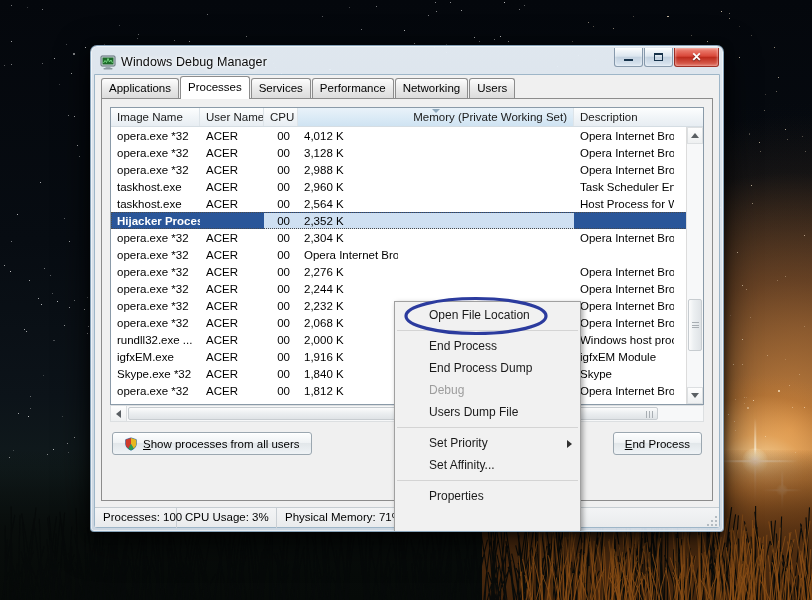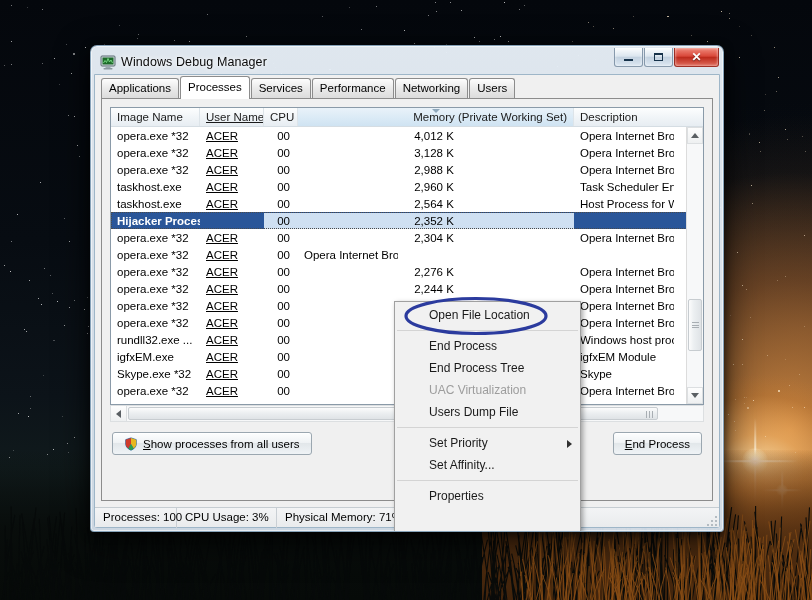--- a/index.html
+++ b/index.html
@@ -149,7 +149,7 @@
     border-top:4px solid #8fa8bb;
   }
   .c-img { width:89px; }
-  .c-user{ width:64px;text-decoration:underline; }
+  .c-user{ width:64px; }
   .c-cpu { width:34px; text-align:right; padding-right:8px;}
   .c-mem { width:276px; text-align:right; }
   .c-desc{ width:100px; border-right:none; }

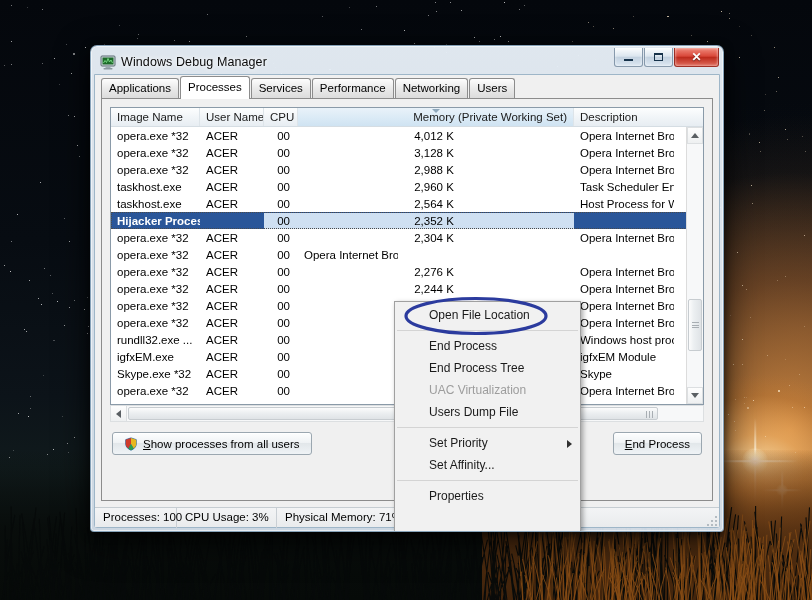--- a/index.html
+++ b/index.html
@@ -161,7 +161,7 @@
     padding:0 6px; white-space:nowrap; overflow:hidden;
   }
   .cell.c-cpu { text-align:right; padding-right:8px; }
-  .cell.c-mem { text-align:center; padding-right:10px; }
+  .cell.c-mem { text-align:left; padding-right:10px; }
   .row.selected { background:#2a5699; }
   .row.selected .cell { color:#fff; font-weight:bold; }
   .row.selected .cell.c-img { background:#2a5699; }

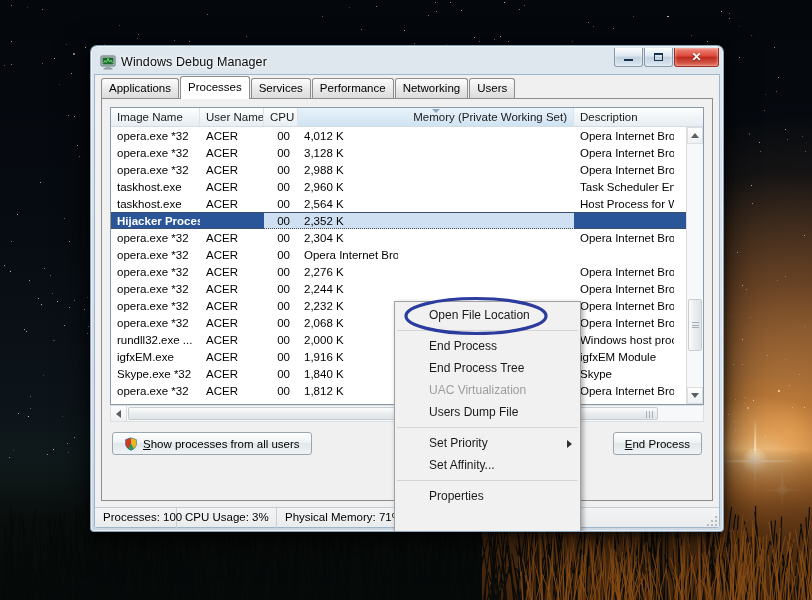--- a/index.html
+++ b/index.html
@@ -919,7 +919,7 @@
         <div class="ctx-item"><span>Open File Location</span></div>
         <div class="ctx-sep"></div>
         <div class="ctx-item"><span>End Process</span></div>
-        <div class="ctx-item"><span>End Process Tree</span></div>
+        <div class="ctx-item"><span>End Process Dump</span></div>
         <div class="ctx-item disabled"><span>UAC Virtualization</span></div>
         <div class="ctx-item"><span>Users Dump File</span></div>
         <div class="ctx-sep"></div>

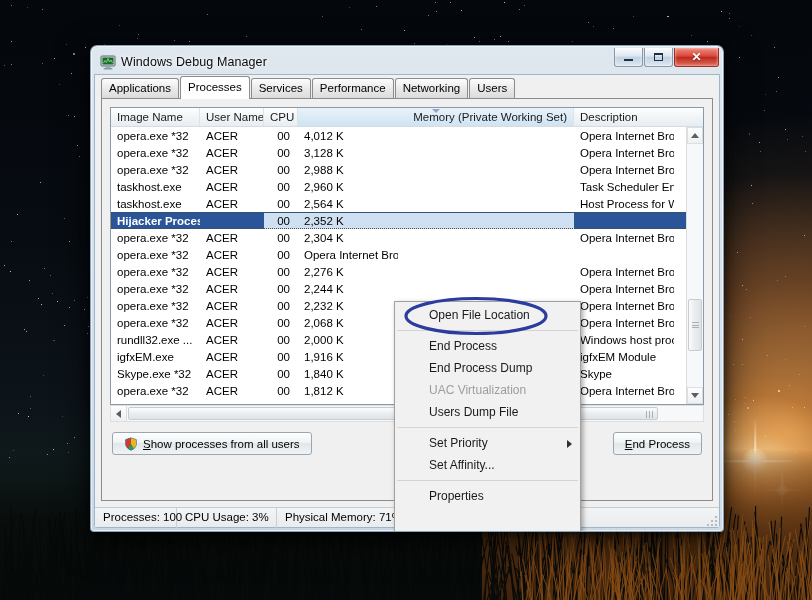--- a/index.html
+++ b/index.html
@@ -920,6 +920,7 @@
         <div class="ctx-sep"></div>
         <div class="ctx-item"><span>End Process</span></div>
         <div class="ctx-item"><span>End Process Dump</span></div>
+        <div class="ctx-item disabled"><span>Debug</span></div>
         <div class="ctx-item disabled"><span>UAC Virtualization</span></div>
         <div class="ctx-item"><span>Users Dump File</span></div>
         <div class="ctx-sep"></div>

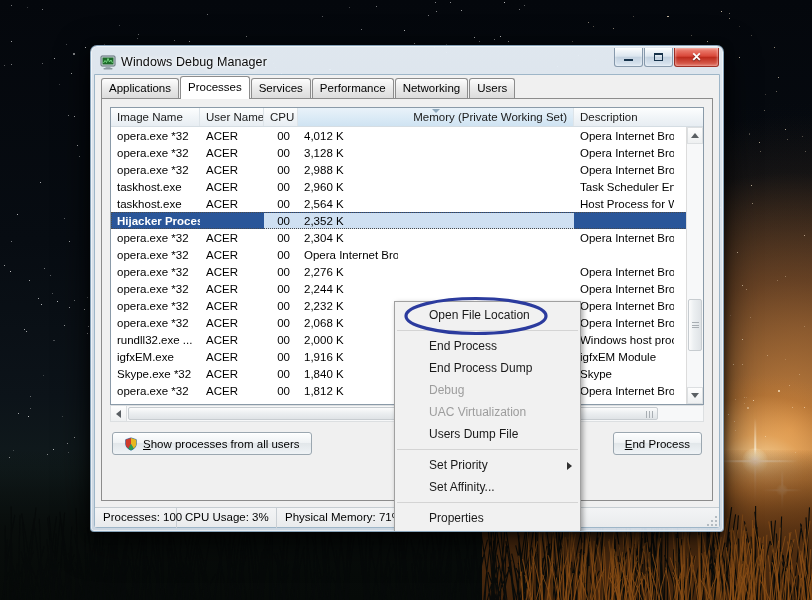--- a/index.html
+++ b/index.html
@@ -921,7 +921,6 @@
         <div class="ctx-item"><span>End Process</span></div>
         <div class="ctx-item"><span>End Process Dump</span></div>
         <div class="ctx-item disabled"><span>Debug</span></div>
-        <div class="ctx-item disabled"><span>UAC Virtualization</span></div>
         <div class="ctx-item"><span>Users Dump File</span></div>
         <div class="ctx-sep"></div>
         <div class="ctx-item"><span>Set Priority</span><div class="ctx-arrow"></div></div>

